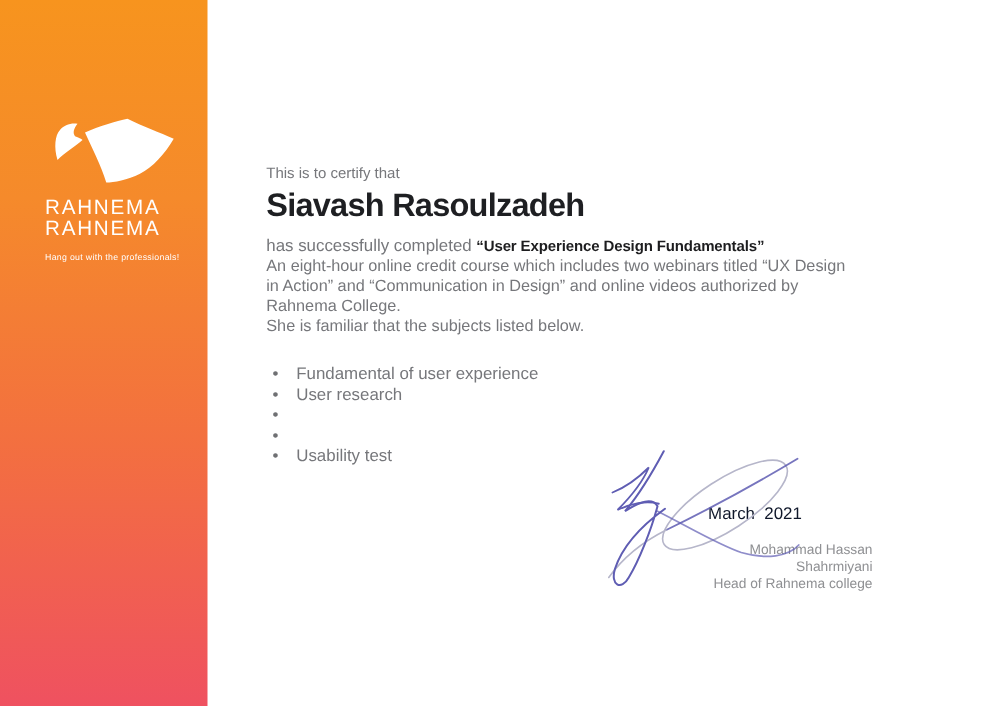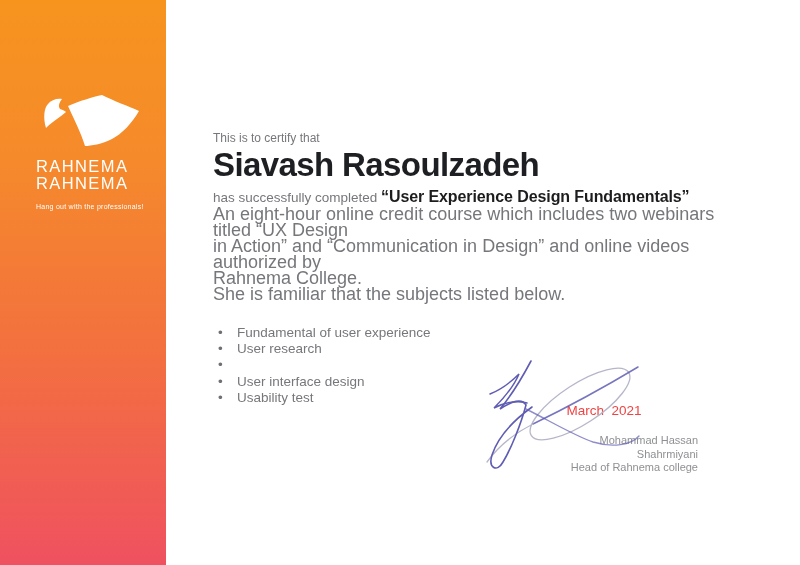--- a/index.html
+++ b/index.html
@@ -33,7 +33,7 @@
   .content { position: absolute; left: 213px; top: 130px; width: 520px; }
   .intro   { font-size: 12px; line-height: 16px; color: #76777b; }
   .recipient {
-    font-size: 33px; line-height: 35px; font-weight: bold;
+    font-size: 26px; line-height: 35px; font-weight: bold;
     color: #1e1f22; letter-spacing: -0.6px; margin-top: 1px; white-space: nowrap;
   }
   .completed { margin-top: 7px; font-size: 13.5px; line-height: 16px; color: #76777b; white-space: nowrap; }

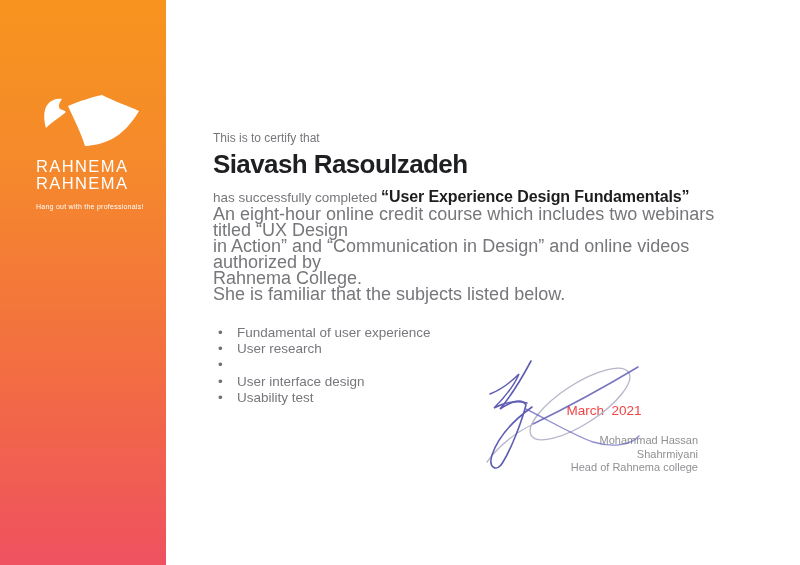--- a/index.html
+++ b/index.html
@@ -37,7 +37,7 @@
     color: #1e1f22; letter-spacing: -0.6px; margin-top: 1px; white-space: nowrap;
   }
   .completed { margin-top: 7px; font-size: 13.5px; line-height: 16px; color: #76777b; white-space: nowrap; }
-  .completed strong { font-size: 16px; color: #1d1d1f; letter-spacing: -0.1px; }
+  .completed strong { font-size: 12px; color: #1d1d1f; letter-spacing: -0.1px; }
   .desc  { font-size: 18px; line-height: 16.1px; color: #76777b; }
   .subjects { list-style: none; margin-top: 22px; }
   .subjects li { display: flex; padding-left: 5px; font-size: 13.5px; line-height: 16.4px; color: #76777b; }

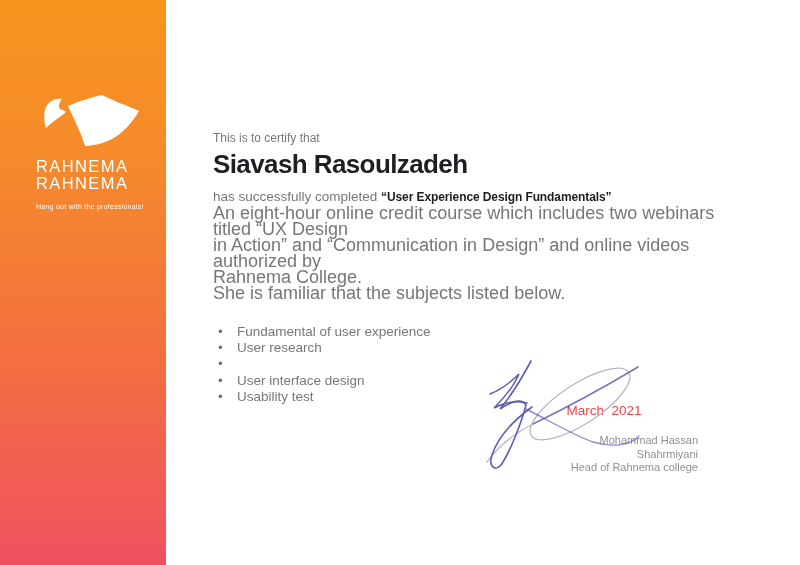--- a/index.html
+++ b/index.html
@@ -38,7 +38,7 @@
   }
   .completed { margin-top: 7px; font-size: 13.5px; line-height: 16px; color: #76777b; white-space: nowrap; }
   .completed strong { font-size: 12px; color: #1d1d1f; letter-spacing: -0.1px; }
-  .desc  { font-size: 18px; line-height: 16.1px; color: #76777b; }
+  .desc  { font-size: 13px; line-height: 16.1px; color: #76777b; }
   .subjects { list-style: none; margin-top: 22px; }
   .subjects li { display: flex; padding-left: 5px; font-size: 13.5px; line-height: 16.4px; color: #76777b; }
   .subjects .dot { width: 19px; flex: 0 0 19px; color: #6f7073; }

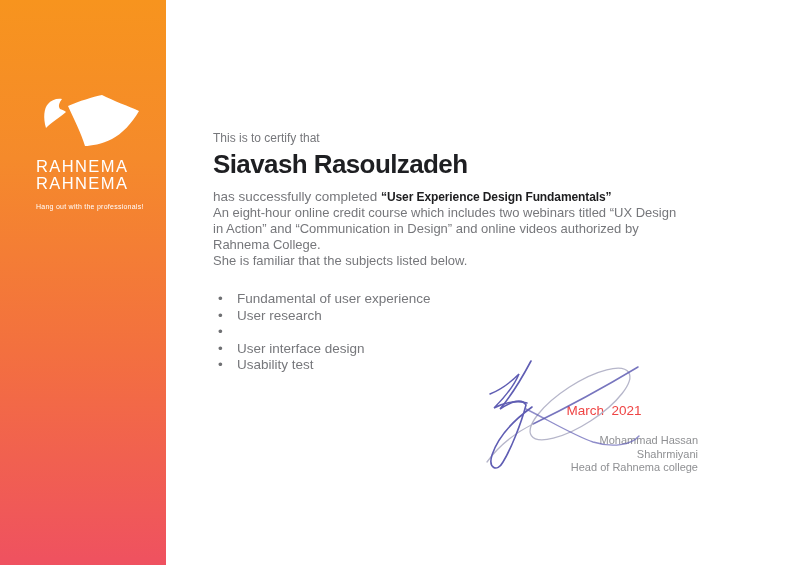--- a/index.html
+++ b/index.html
@@ -95,7 +95,6 @@
       </li>
     <li>
         <span class="dot">•</span>
-        <span>User interface design</span>
       </li>
     <li>
         <span class="dot">•</span>

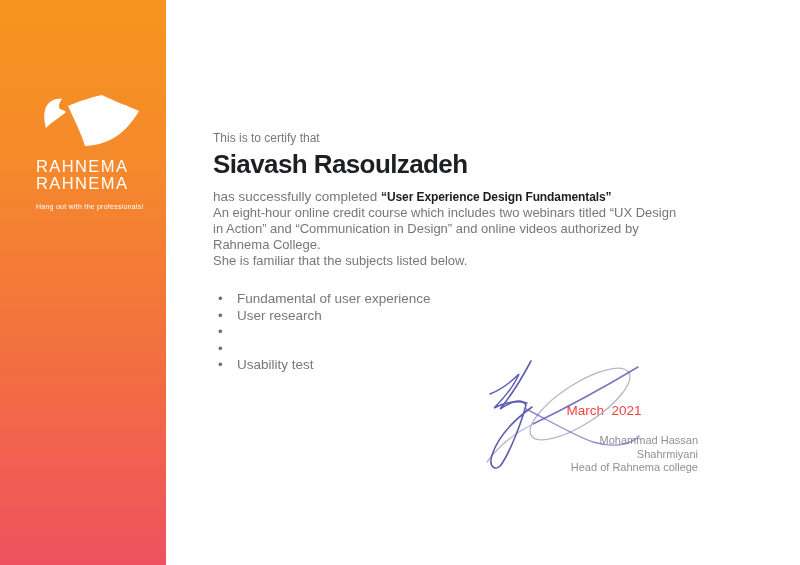--- a/index.html
+++ b/index.html
@@ -46,7 +46,7 @@
   
   .sig-date {
     position: absolute; left: 544px; top: 403px; width: 120px;
-    text-align: center; font-size: 13.5px; color: #ef4444; white-space: pre;
+    text-align: center; font-size: 13.5px; color: #0f172a; white-space: pre;
   }
   .sig-holder {
     position: absolute; left: 538px; top: 434px; width: 160px;

